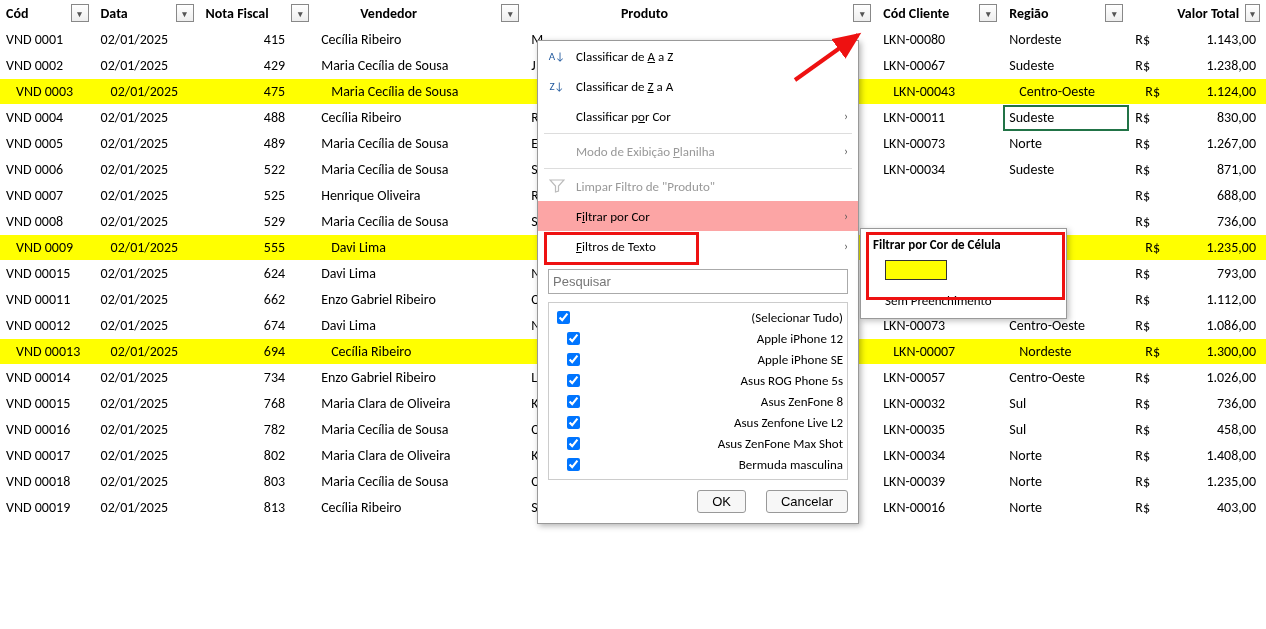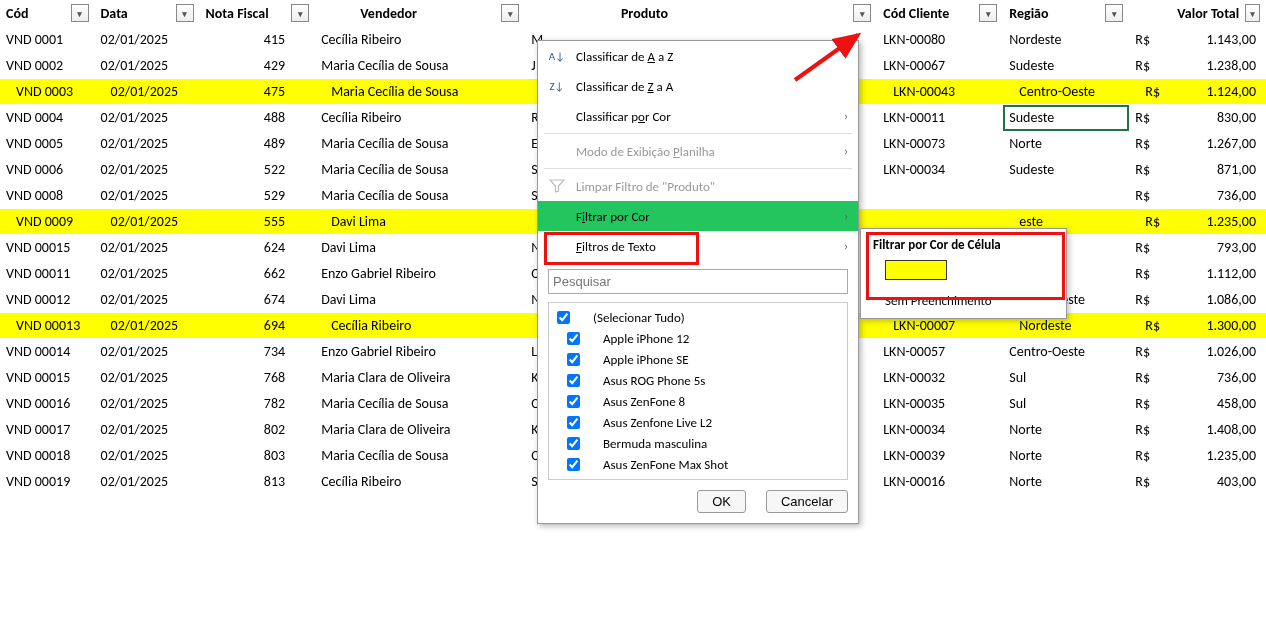--- a/index.html
+++ b/index.html
@@ -317,6 +317,17 @@
         <td class="col-valor">871,00</td>
       </tr>
       <tr>
+        <td class="col-cod">VND 0007</td>
+        <td class="col-data">02/01/2025</td>
+        <td class="col-nf">525</td>
+        <td class="col-vend">Henrique Oliveira</td>
+        <td class="col-prod">R</td>
+        <td class="col-cliente"></td>
+        <td class="col-regiao"></td>
+        <td class="col-moeda">R$</td>
+        <td class="col-valor">688,00</td>
+      </tr>
+      <tr>
         <td class="col-cod">VND 0008</td>
         <td class="col-data">02/01/2025</td>
         <td class="col-nf">529</td>

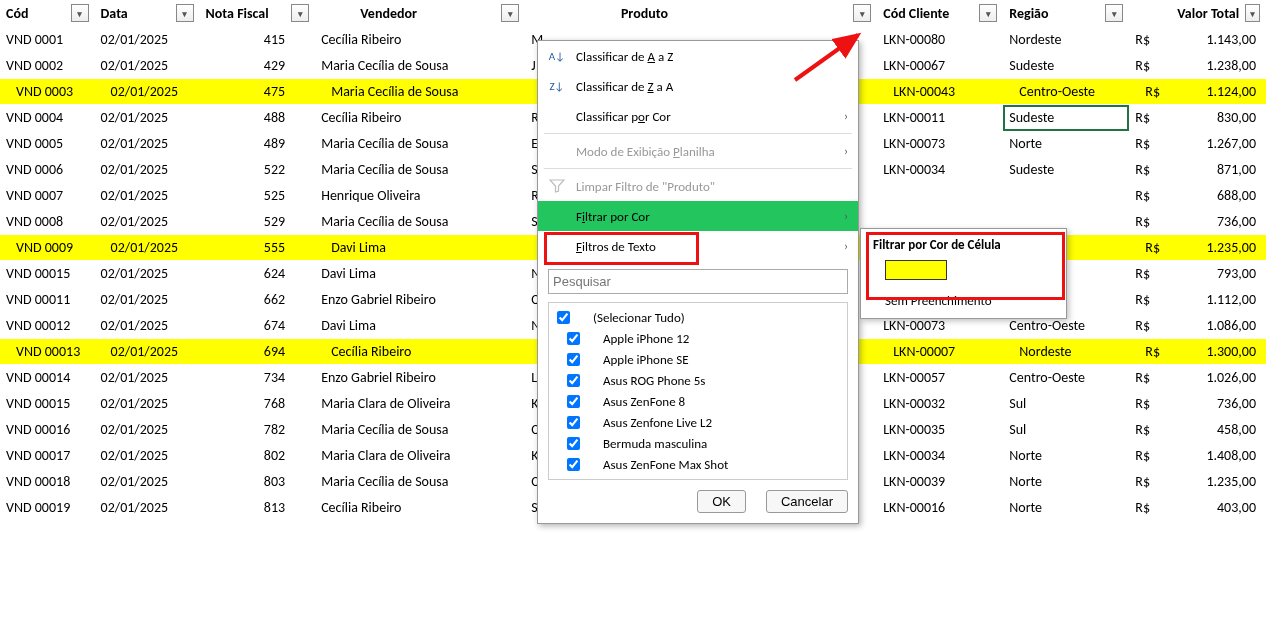--- a/index.html
+++ b/index.html
@@ -499,7 +499,7 @@
     </span>
     <span>Limpar Filtro de "Produto"</span>
   </div>
-  <div class="dd-item" style="background:#22c55e">
+  <div class="dd-item" style="background:#fca5a5">
     <span class="dd-ico"></span>
     <span>
       <span>F</span><span class="underline-key">i</span><span>ltrar por Cor</span>

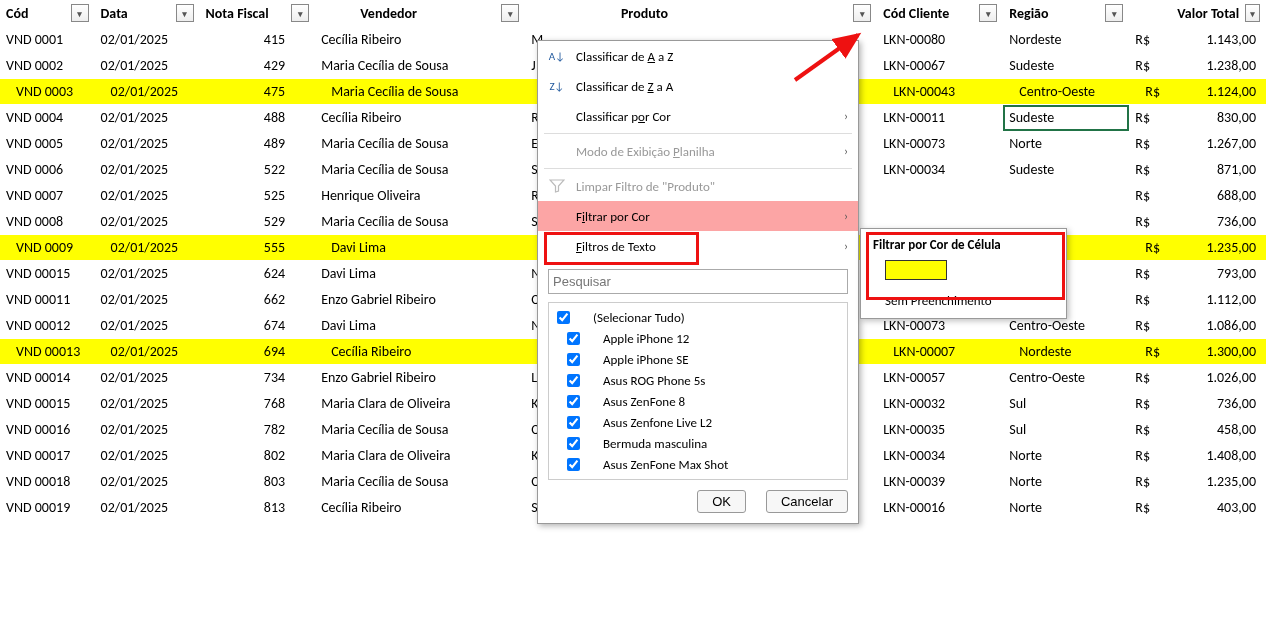--- a/index.html
+++ b/index.html
@@ -121,6 +121,7 @@
     gap: 20px;
     padding: 1px 0 1px 10px;
     font-size: 13px;
+    justify-content: space-between;
   }
   .dd-list label.root { padding-left: 0; }
   .dd-btns {

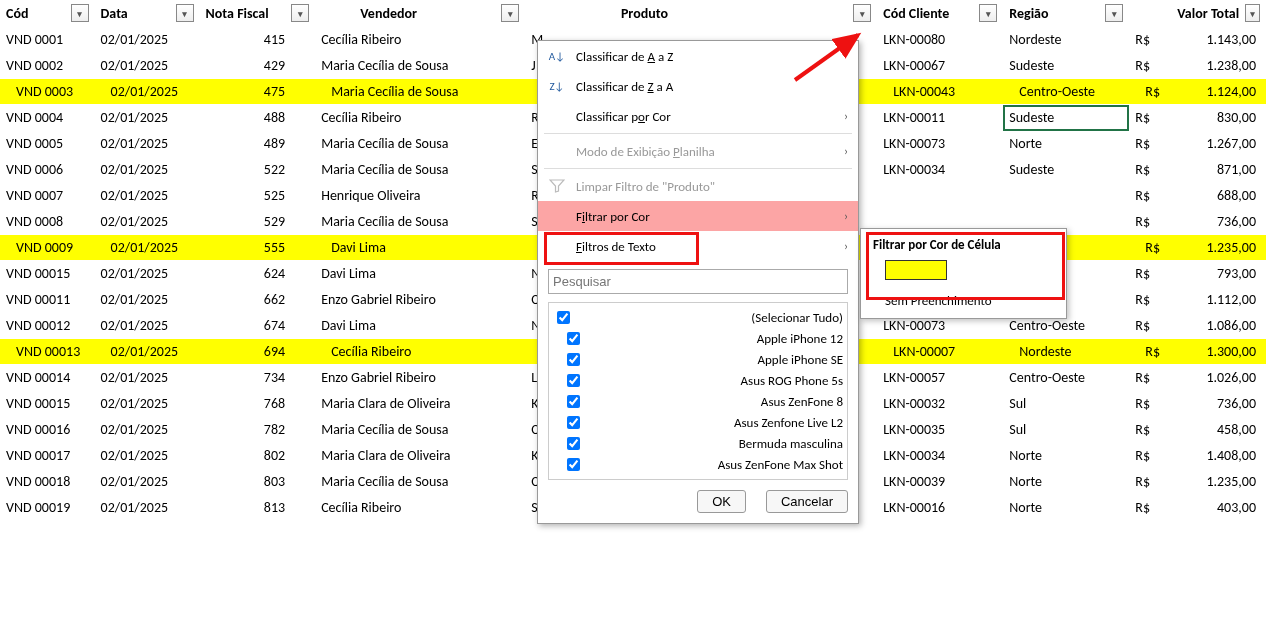--- a/index.html
+++ b/index.html
@@ -544,11 +544,11 @@
       </label>
       <label>
         <input type="checkbox" checked="" style="">
+        <span>Asus ZenFone Max Shot</span>
+      </label>
+      <label>
+        <input type="checkbox" checked="" style="">
         <span>Bermuda masculina</span>
-      </label>
-      <label>
-        <input type="checkbox" checked="" style="">
-        <span>Asus ZenFone Max Shot</span>
       </label>
       <label>
         <input type="checkbox" checked="" style="">

